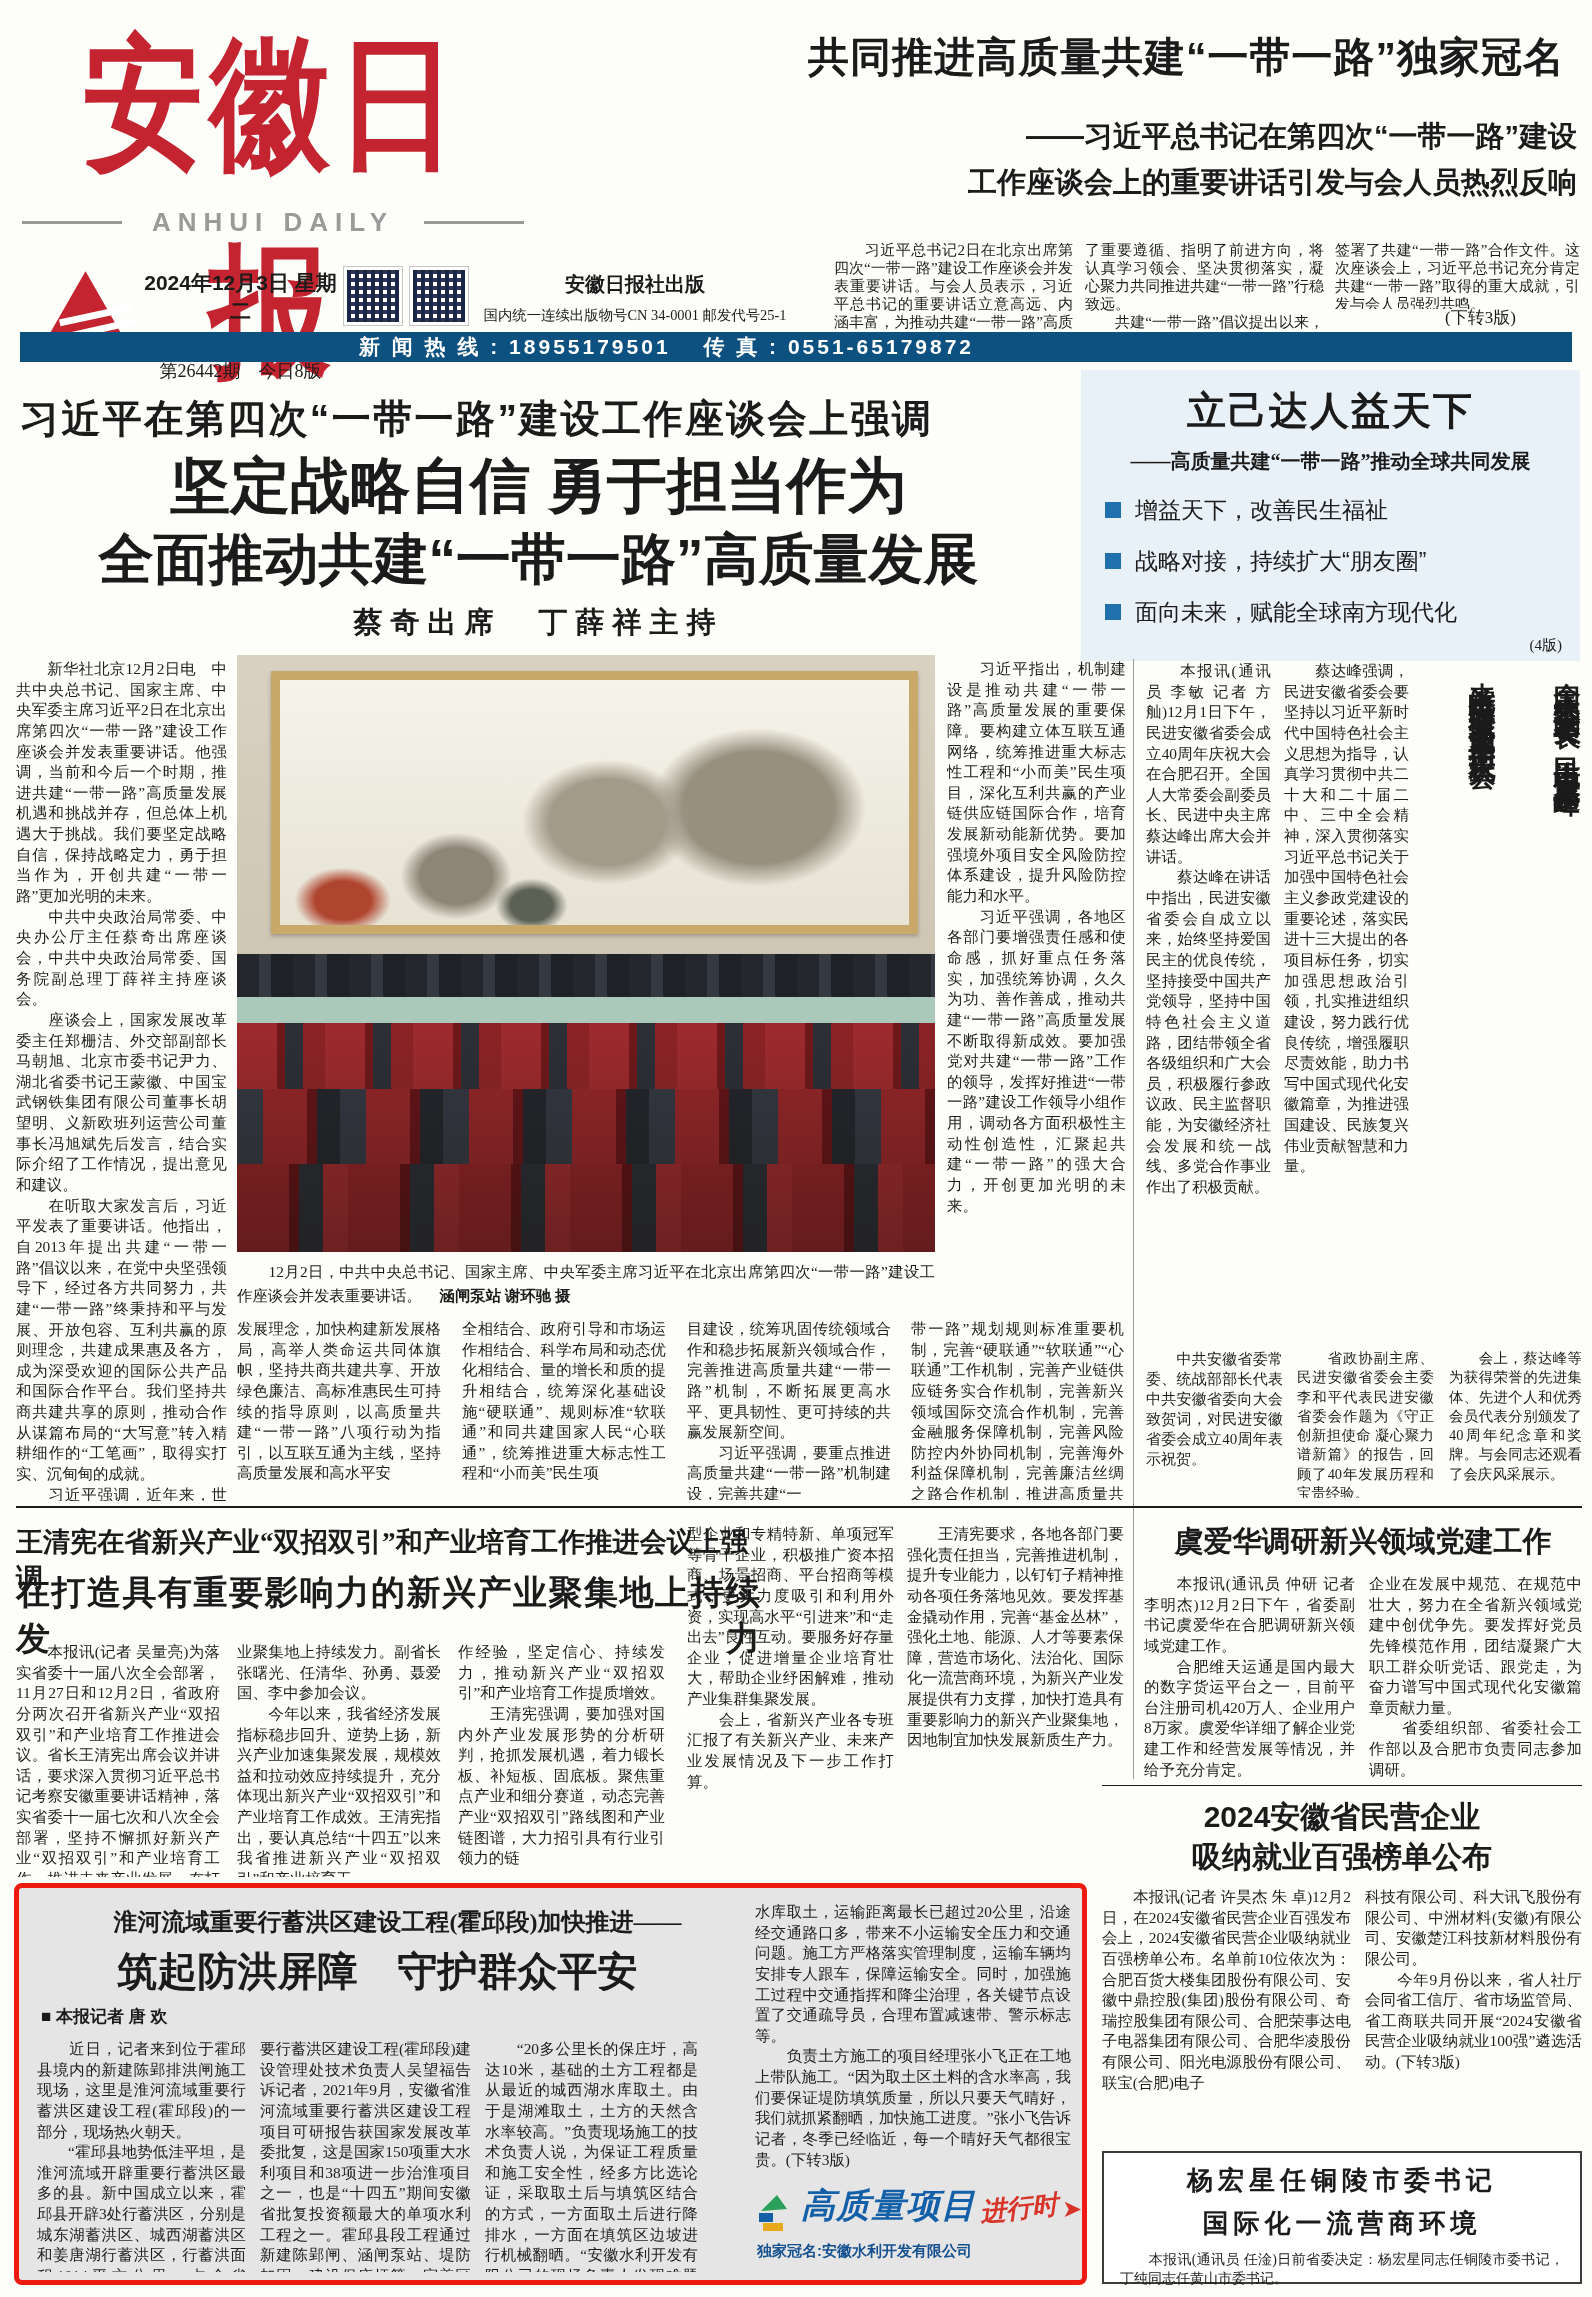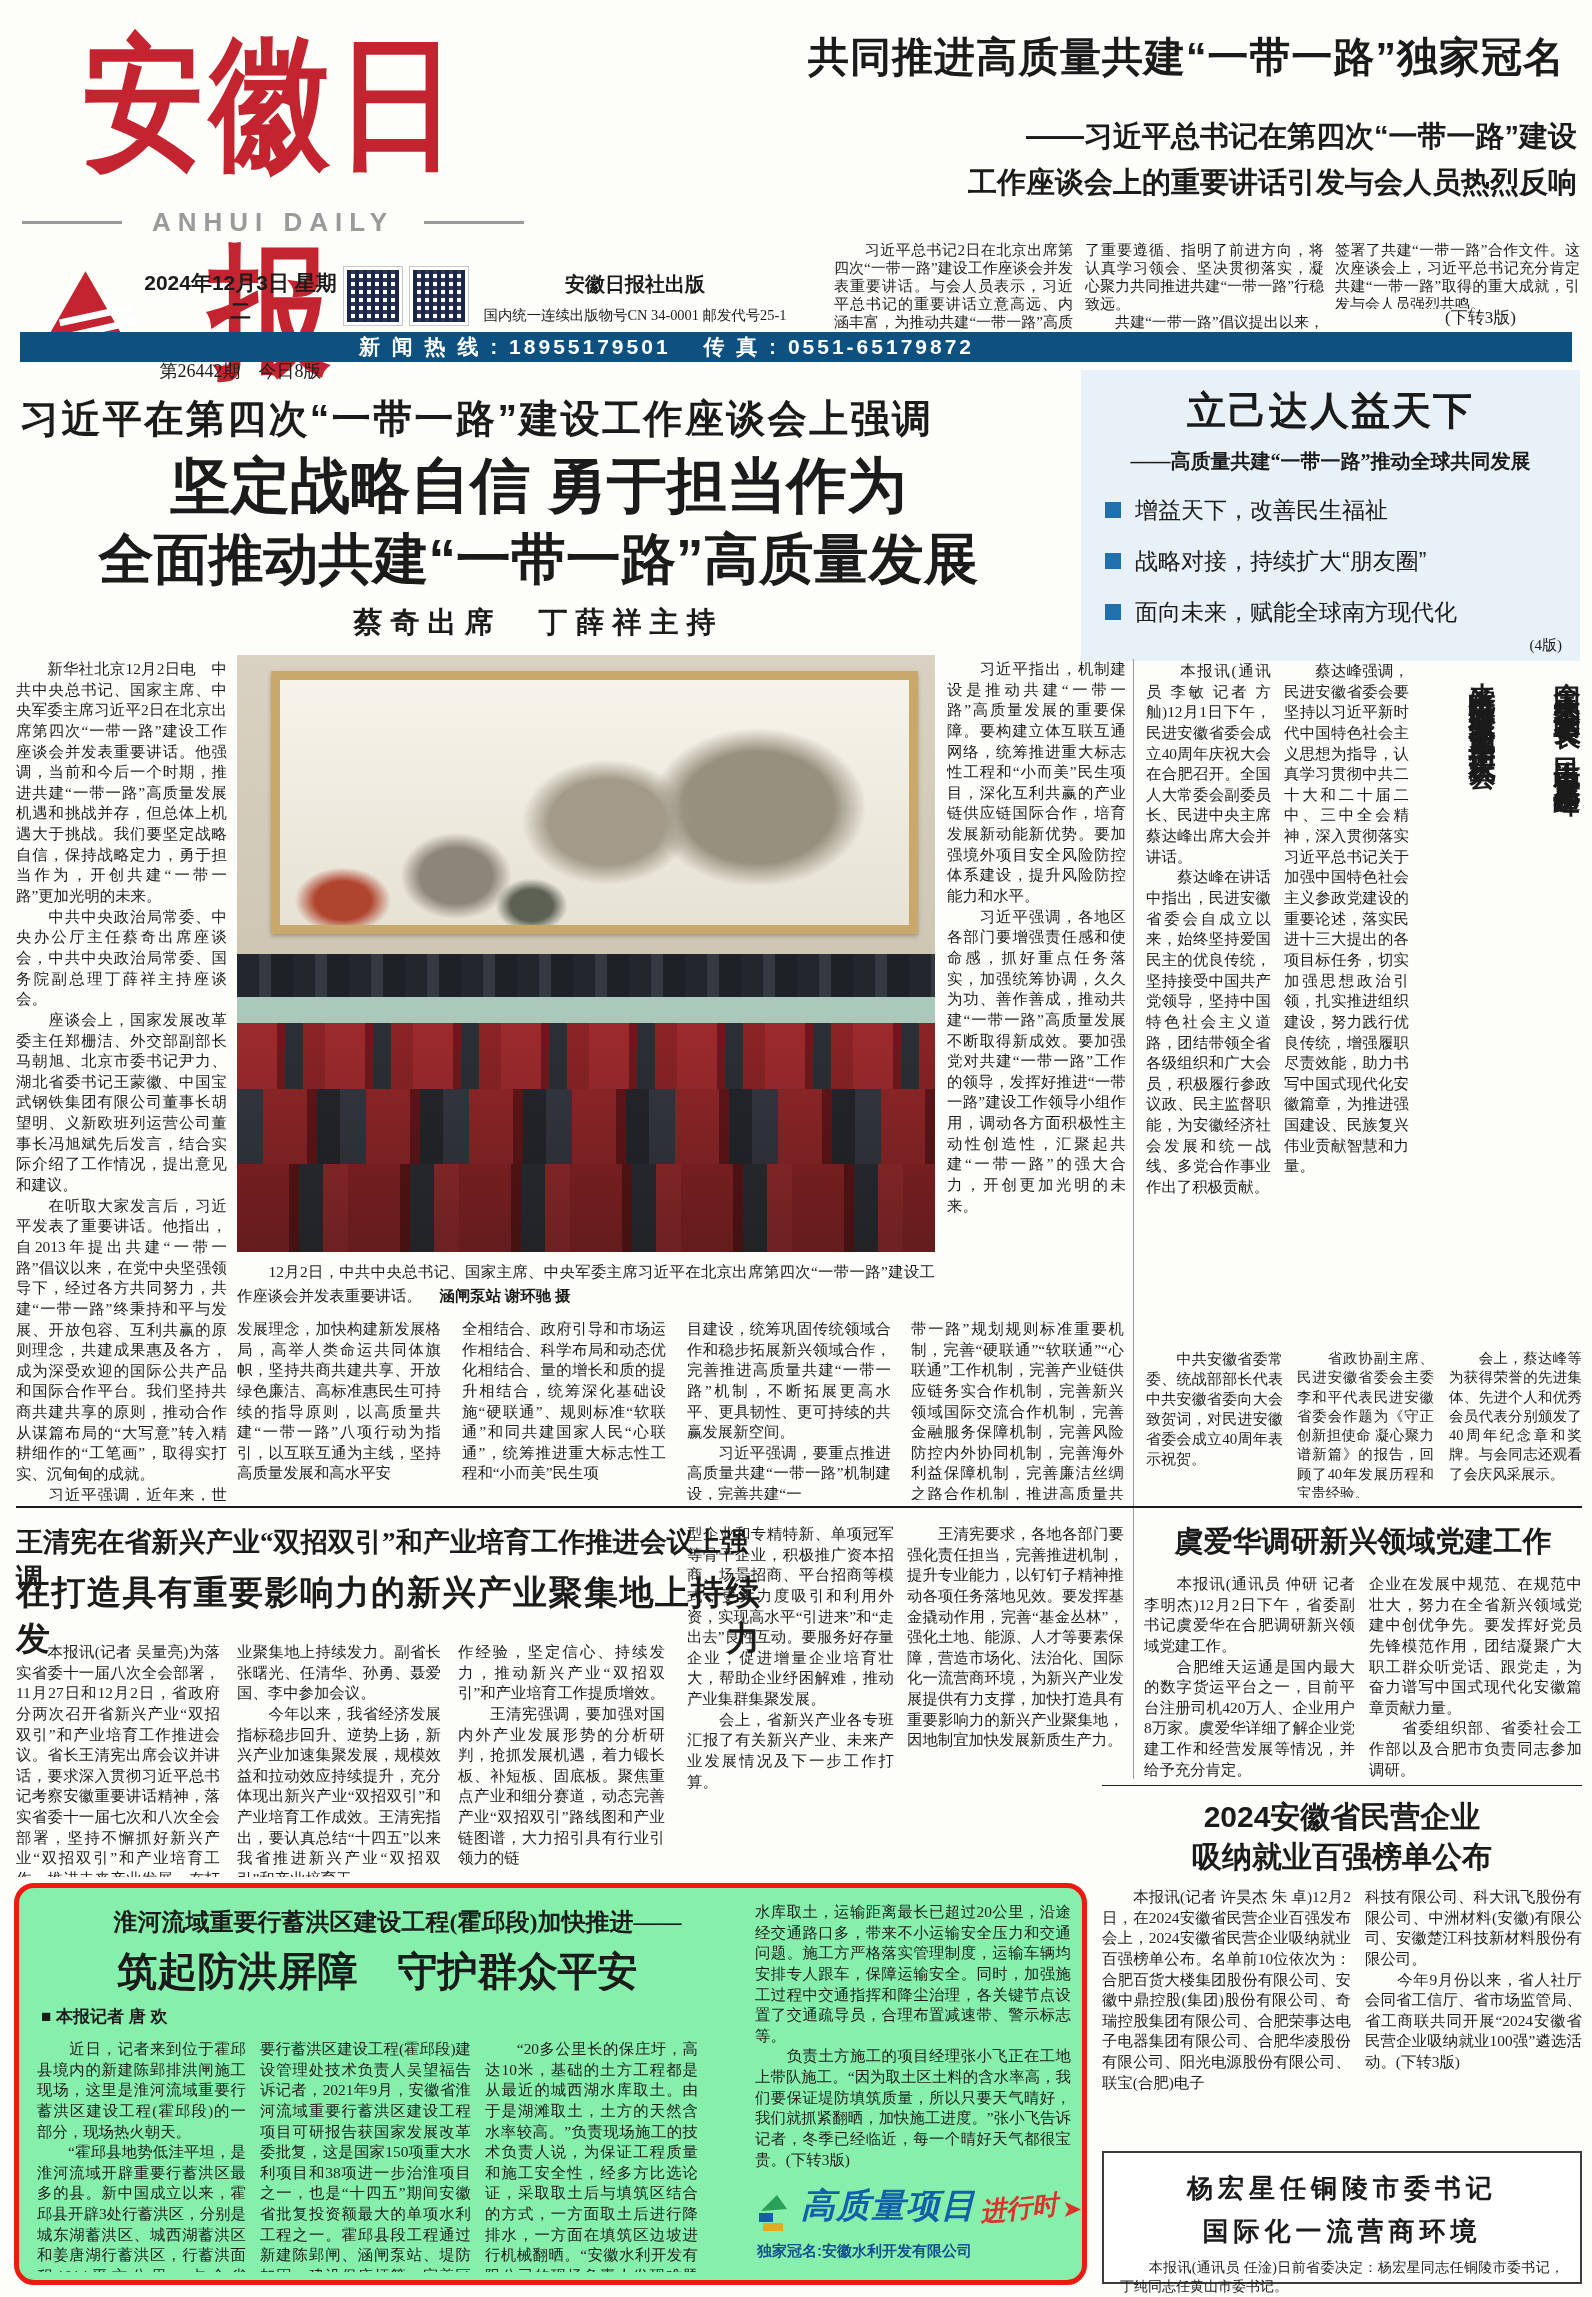--- a/index.html
+++ b/index.html
@@ -55,7 +55,7 @@
   .shade{position:absolute;left:0;top:368px;width:100%;height:229px;
     background:linear-gradient(rgba(0,0,0,0),rgba(20,16,12,.35))}
   
-  .redbox{border:5px solid #ee1a10;border-radius:20px;background:#86efac}
+  .redbox{border:5px solid #ee1a10;border-radius:8px;background:#e5e5e5}
   .logo-main{font-style:italic;font-weight:900;font-size:34px;color:#1460a8;
              font-family:"Liberation Sans",sans-serif;letter-spacing:1px}
   .logo-script{font-style:italic;font-weight:700;font-size:26px;color:#d8342a;

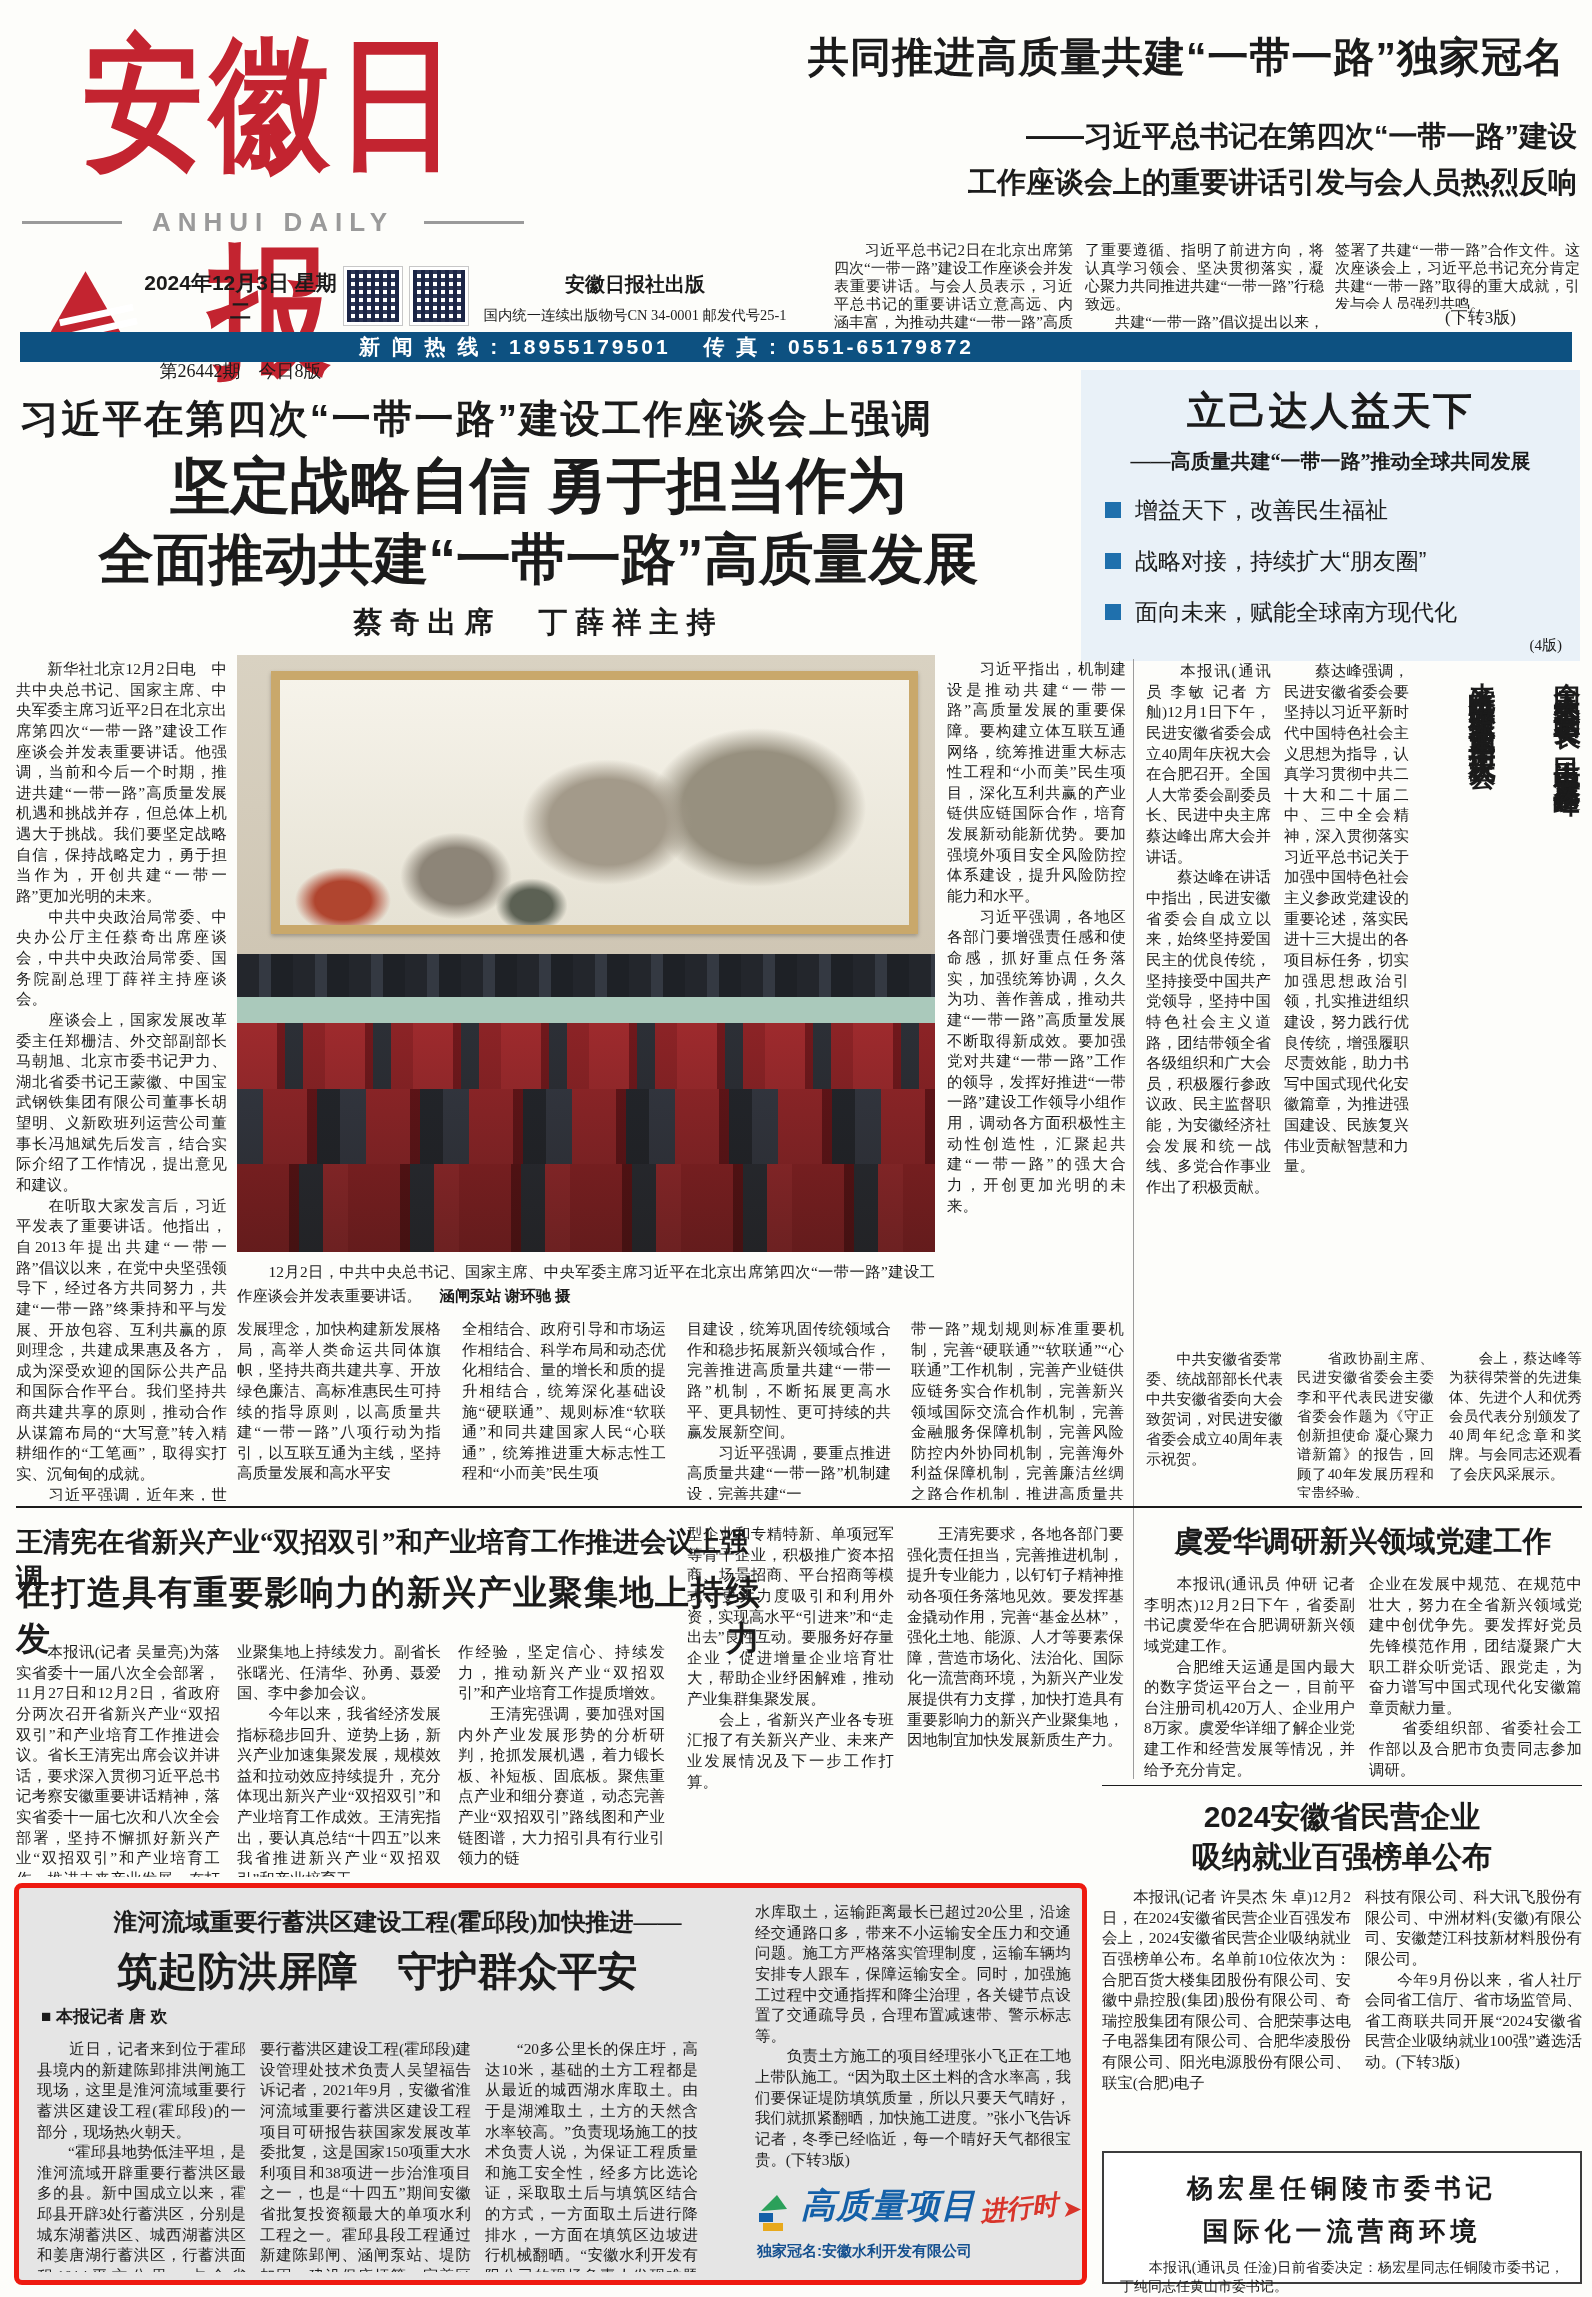--- a/index.html
+++ b/index.html
@@ -60,7 +60,7 @@
              font-family:"Liberation Sans",sans-serif;letter-spacing:1px}
   .logo-script{font-style:italic;font-weight:700;font-size:26px;color:#d8342a;
                font-family:"Liberation Serif",serif;transform:rotate(-6deg);display:inline-block}
-  .appointbox{border:2px solid #3c3c3c;background:#fff;padding:18px 16px}
+  .appointbox{border:2px solid #3c3c3c;background:#fff;padding:10px 16px}
 </style>
 </head>
 <body>

